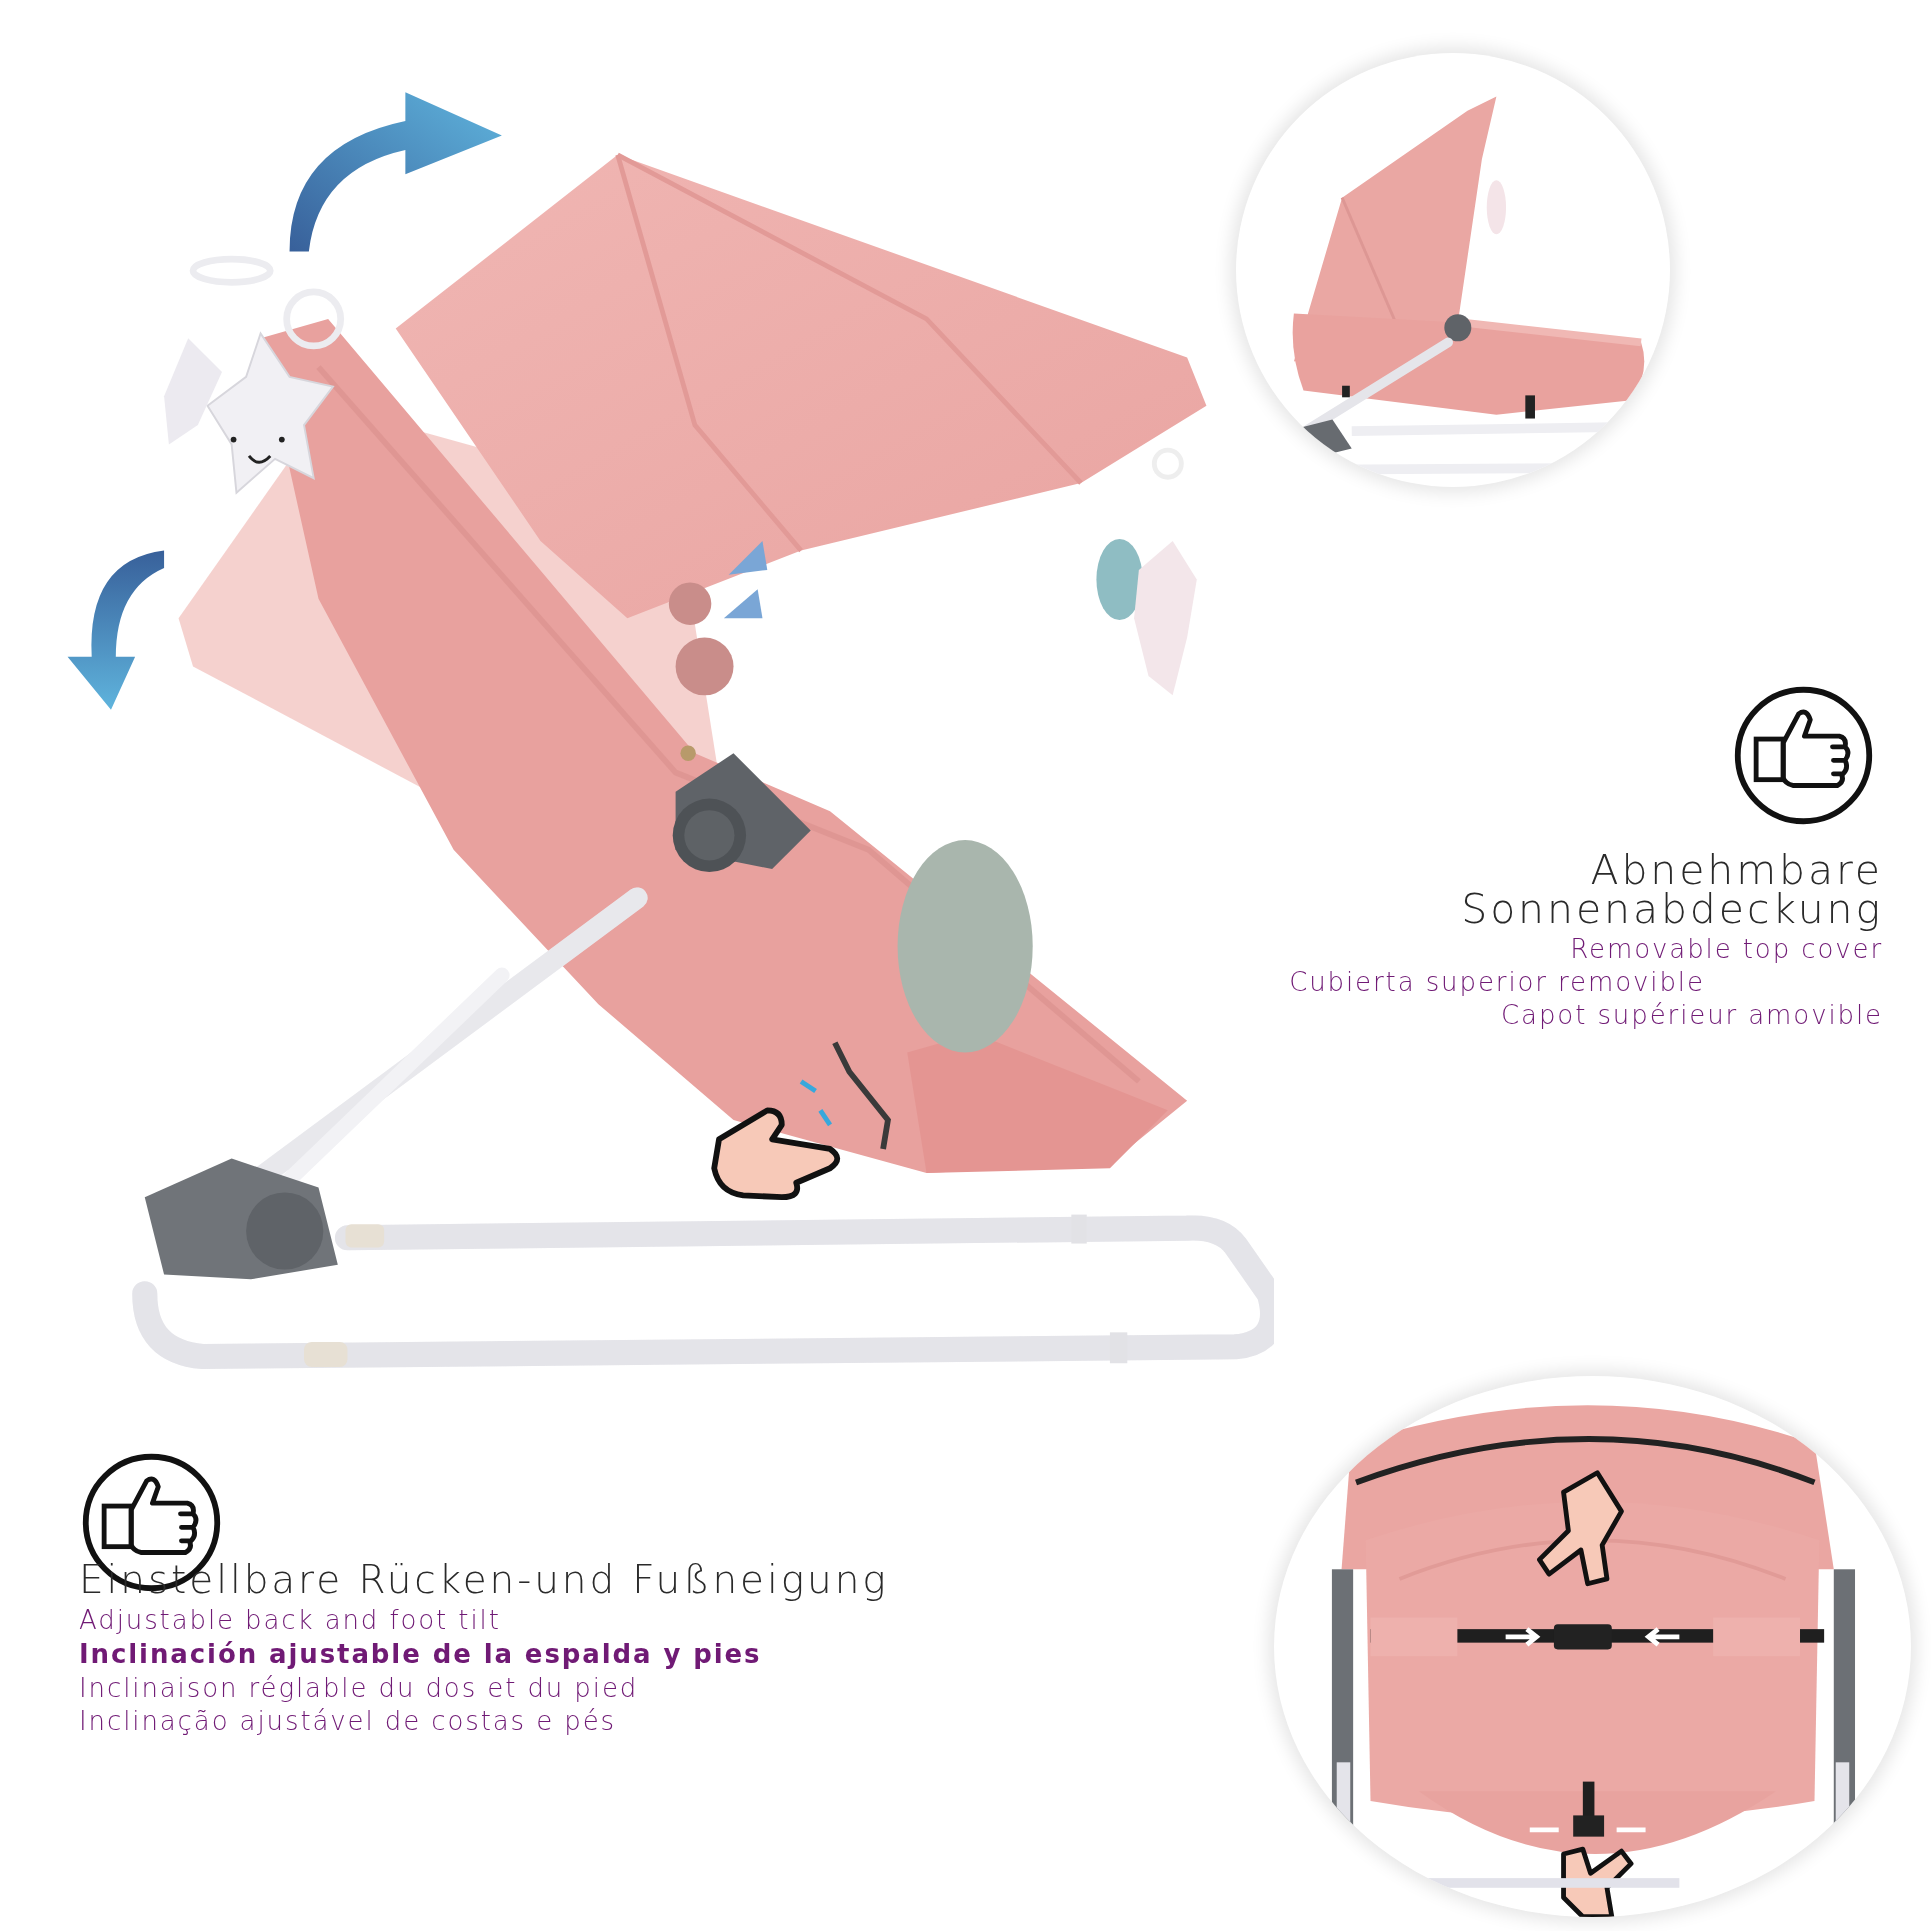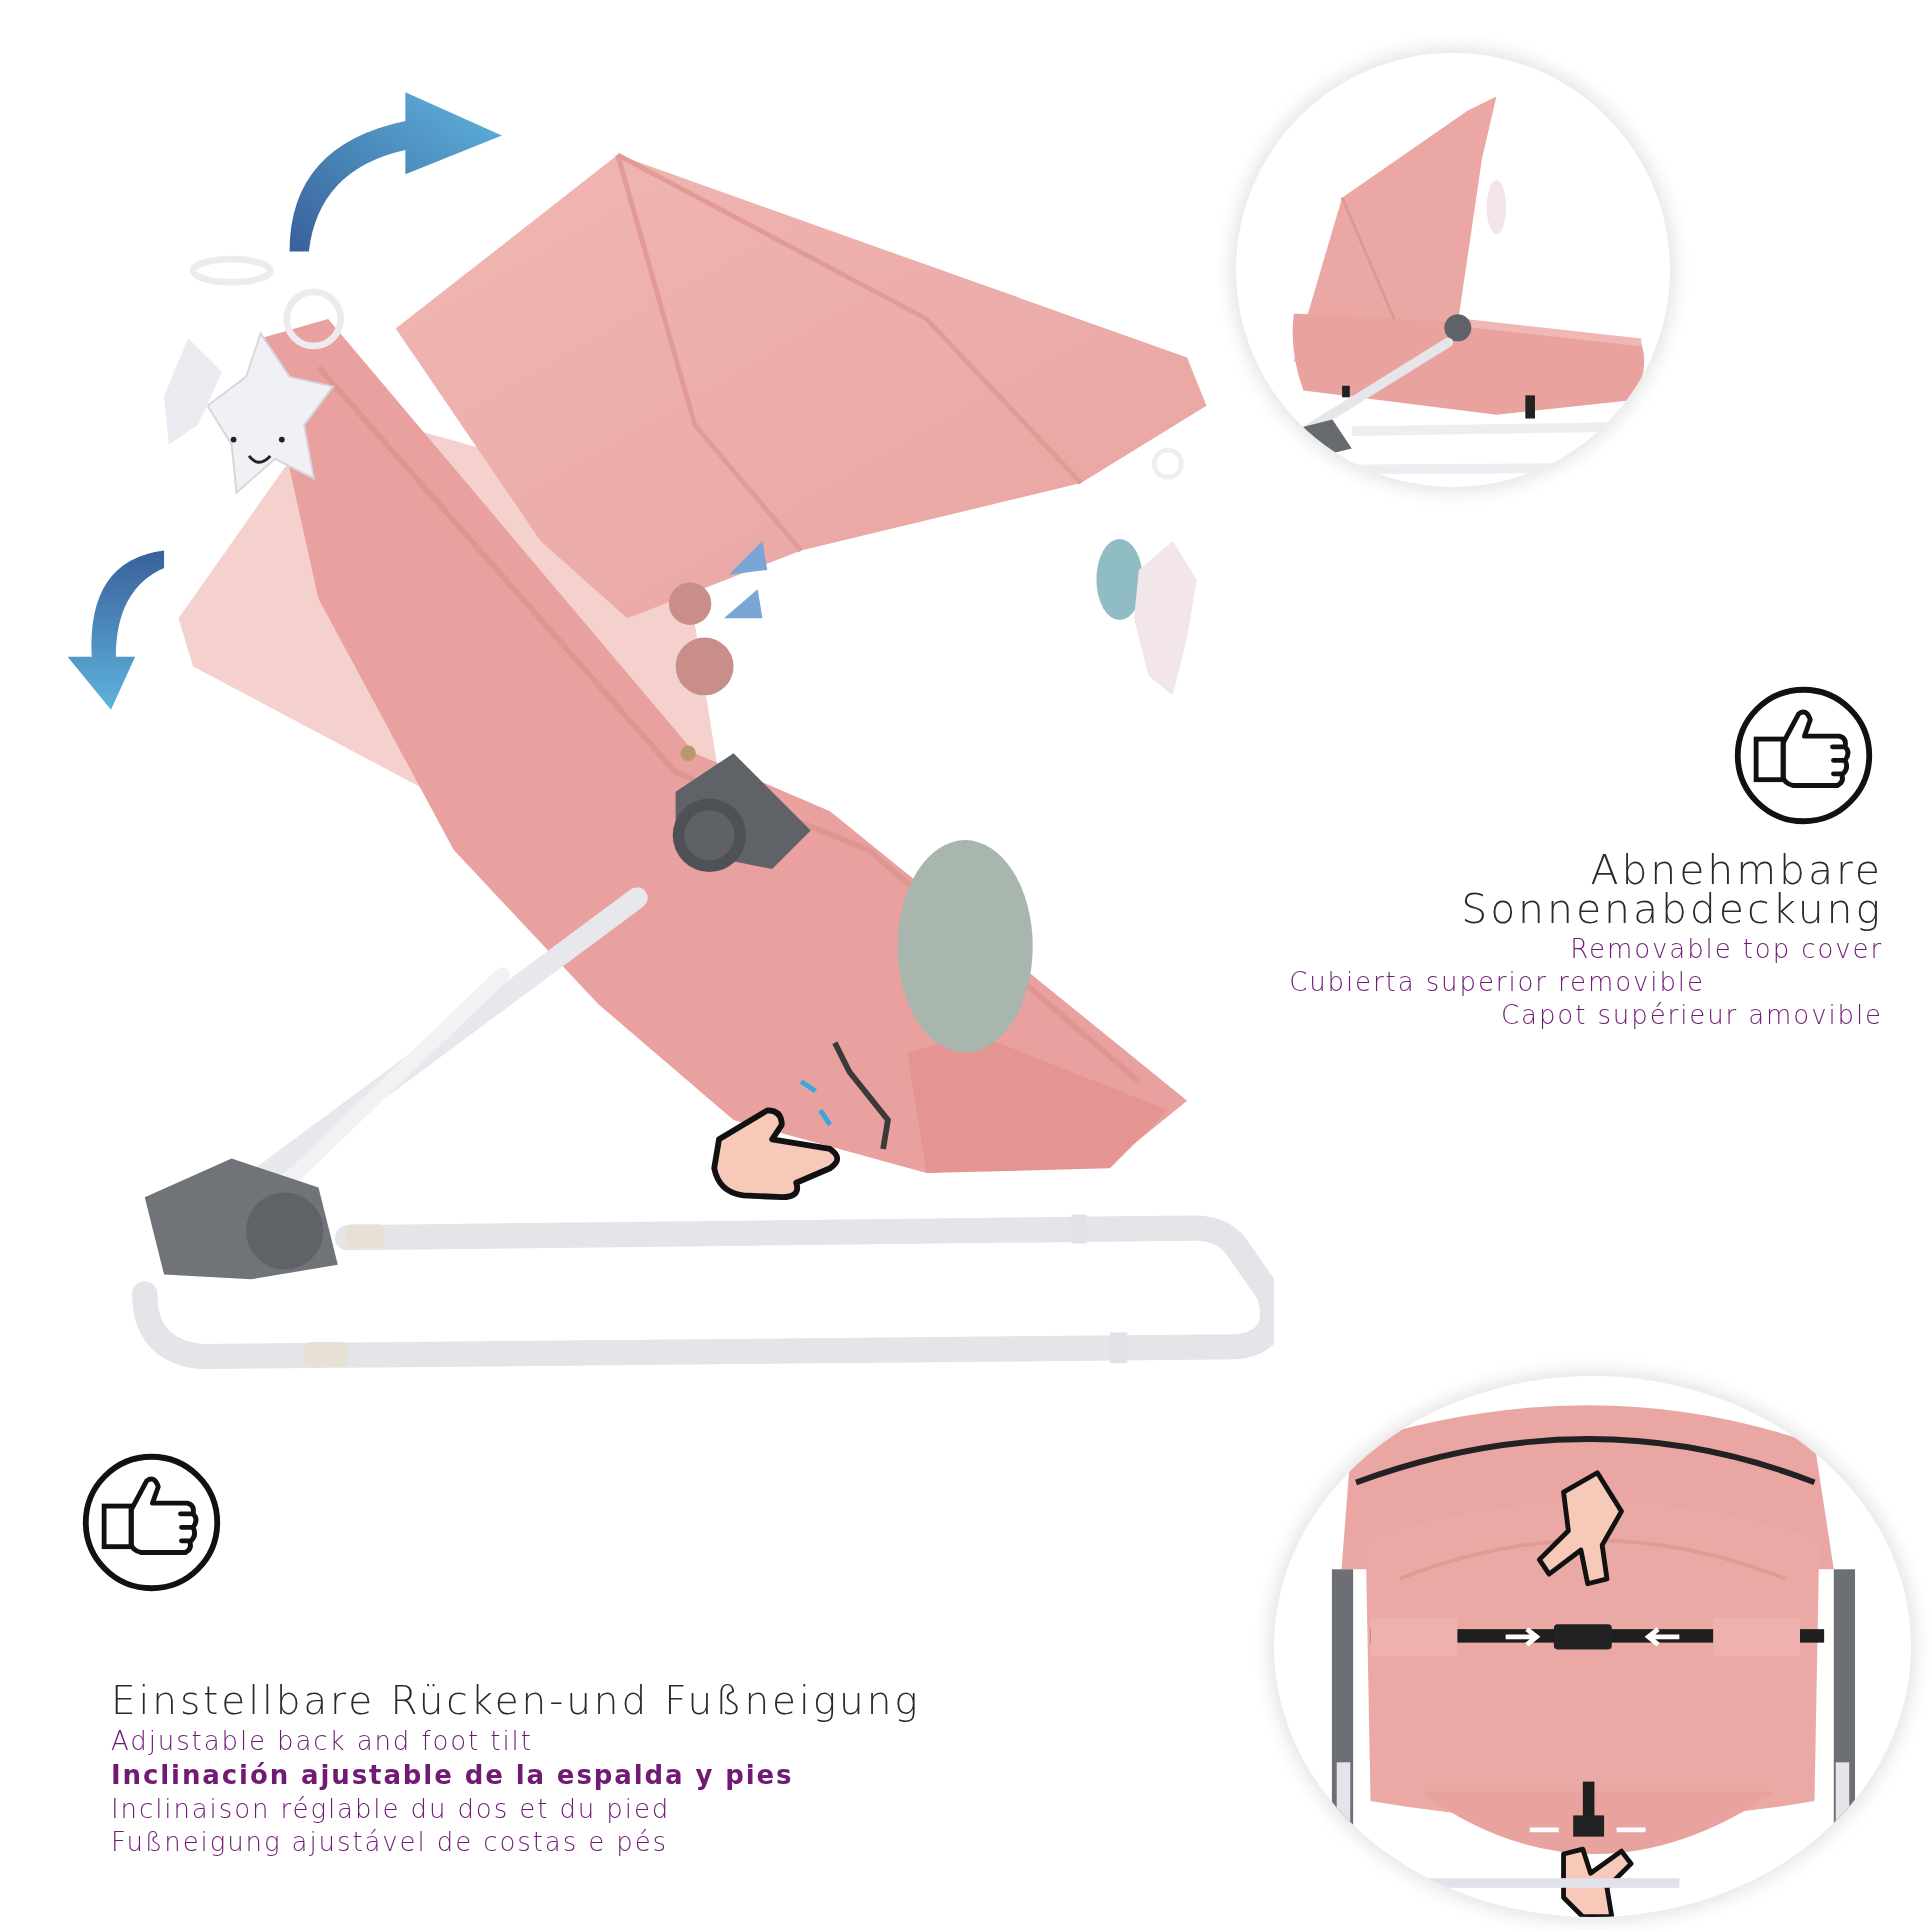--- a/index.html
+++ b/index.html
@@ -183,7 +183,7 @@
   </svg>
 </div>
 
-<div class="abs" style="left:79px; top:1681px; width:869px;margin-left:32px;">
+<div class="abs" style="left:79px; top:1560px; width:869px;">
   <div class="feature-title" style="font-size:39px;">Einstellbare Rücken-und Fußneigung</div>
   <div class="feature-sub" style="font-size:26px; margin-top:5.8px;">Adjustable back and foot tilt</div>
   <div class="feature-sub" style="font-size:26px; margin-top:3.9px;font-weight:bold;">Inclinación ajustable de la espalda y pies</div>

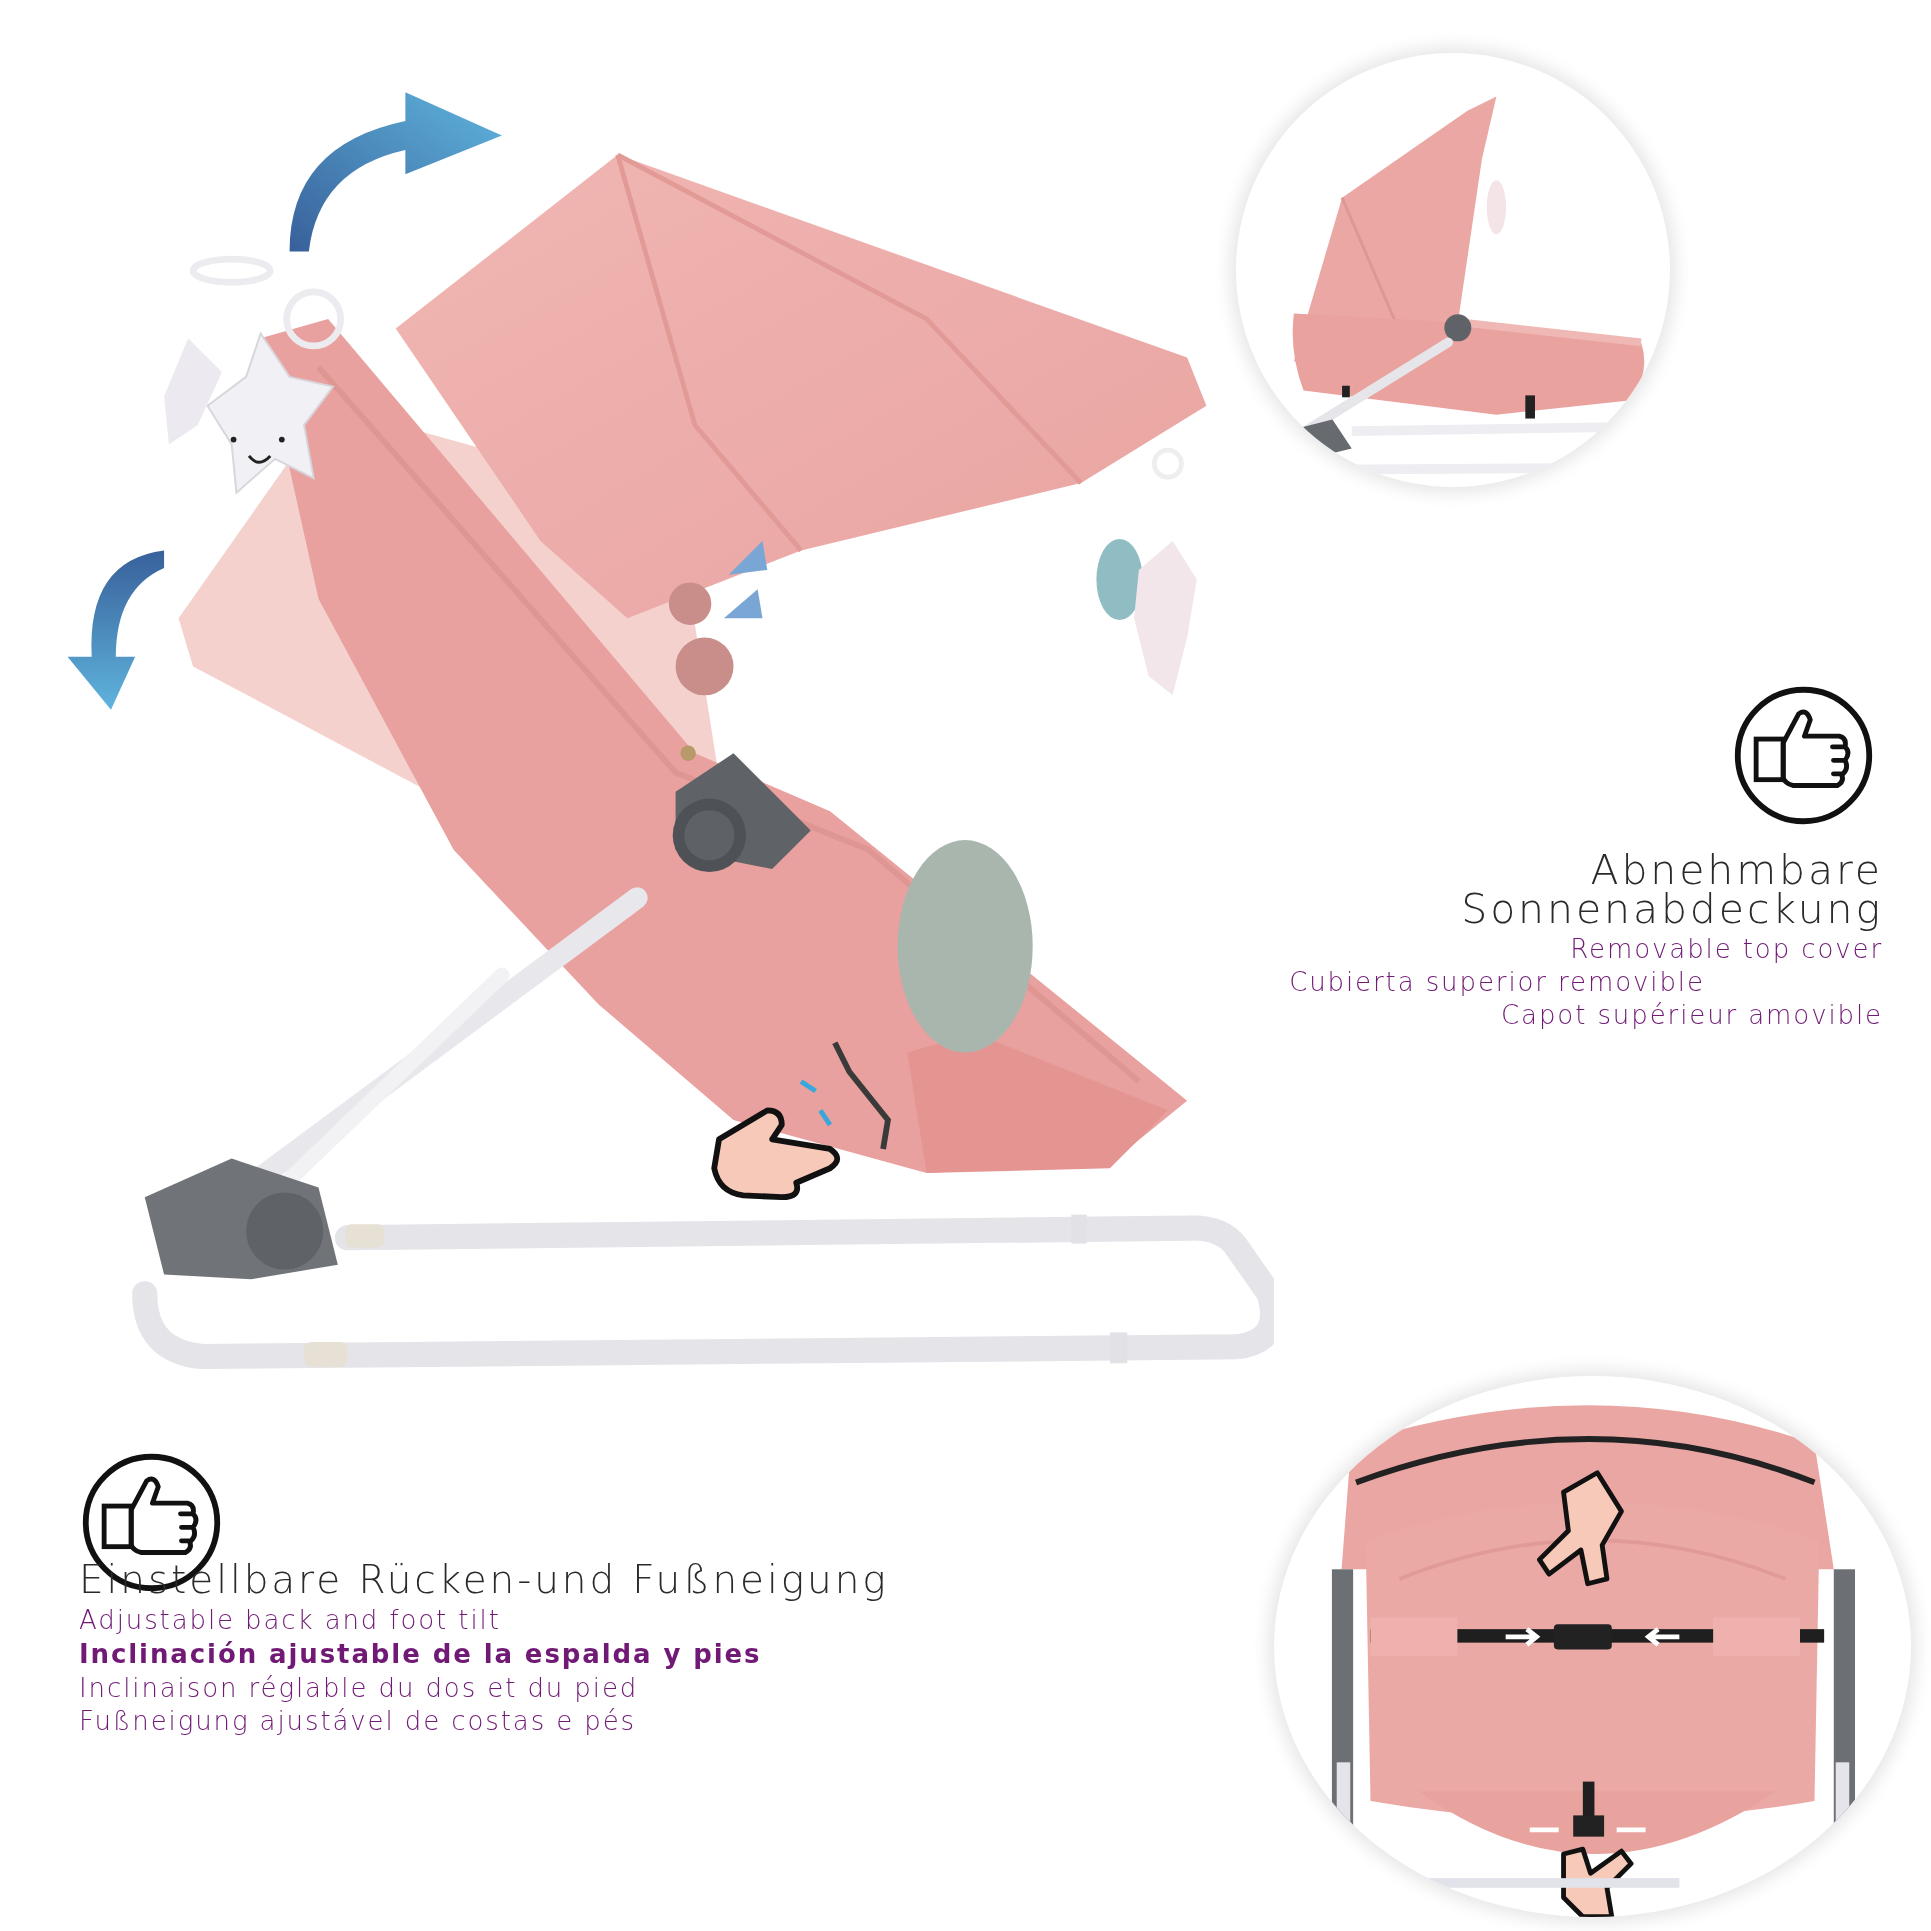--- a/index.html
+++ b/index.html
@@ -188,7 +188,7 @@
   <div class="feature-sub" style="font-size:26px; margin-top:5.8px;">Adjustable back and foot tilt</div>
   <div class="feature-sub" style="font-size:26px; margin-top:3.9px;font-weight:bold;">Inclinación ajustable de la espalda y pies</div>
   <div class="feature-sub" style="font-size:26px; margin-top:3.9px;">Inclinaison réglable du dos et du pied</div>
-  <div class="feature-sub" style="font-size:26px; margin-top:3.9px;">Fußneigung ajustável de costas e pés</div>
+  <div class="feature-sub" style="font-size:26px; margin-top:3.9px;">Inclinação ajustável de costas e pés</div>
 </div>
 
 

